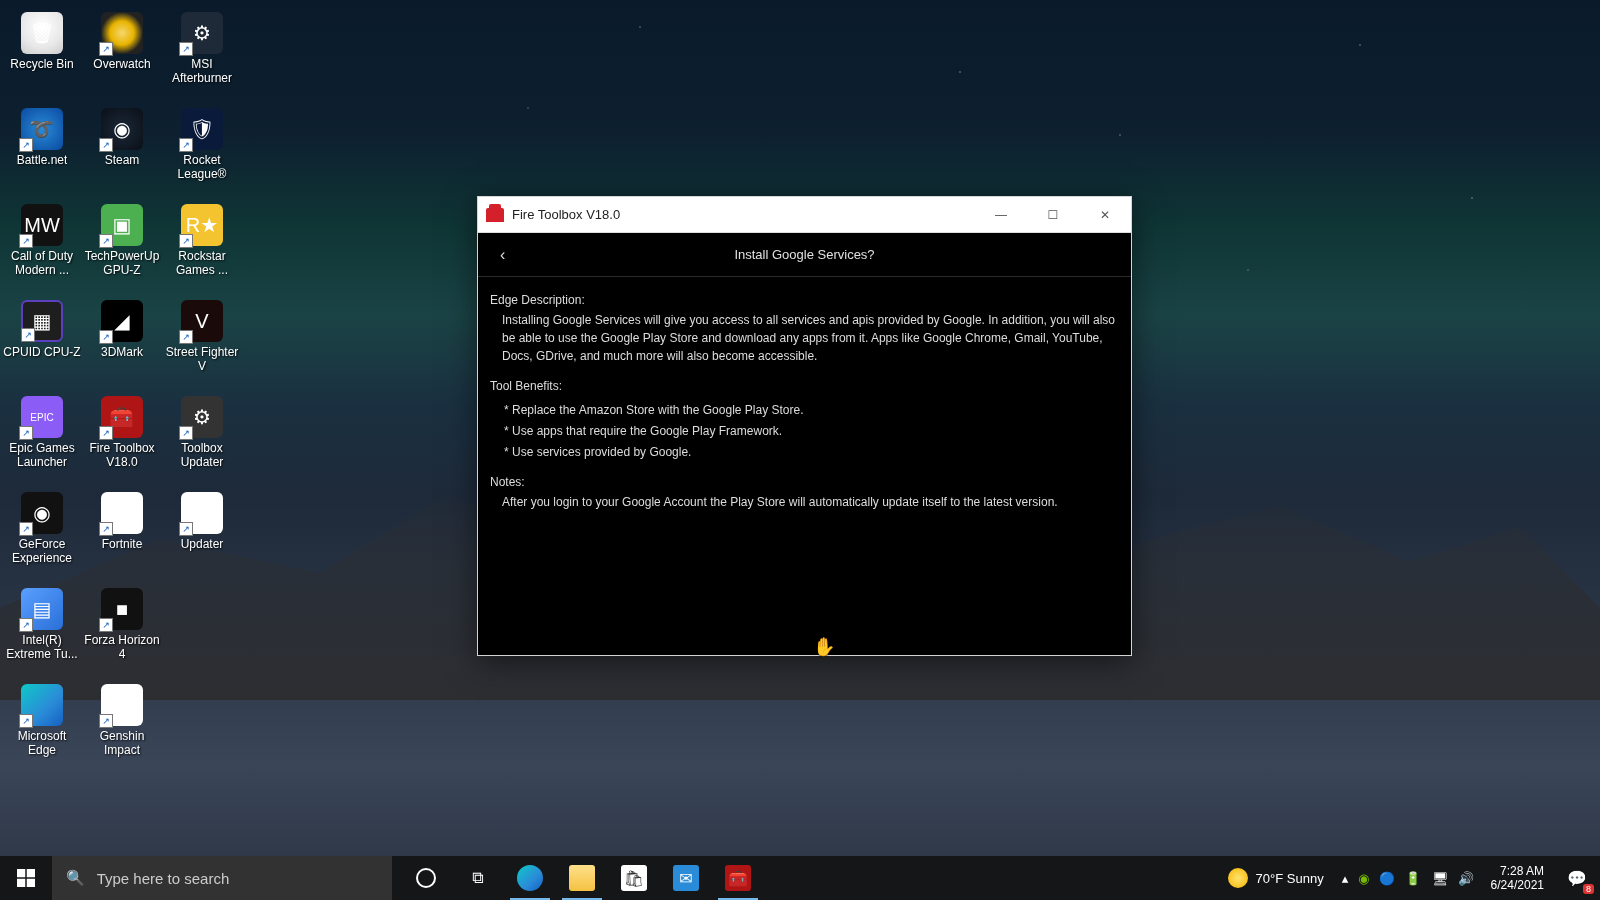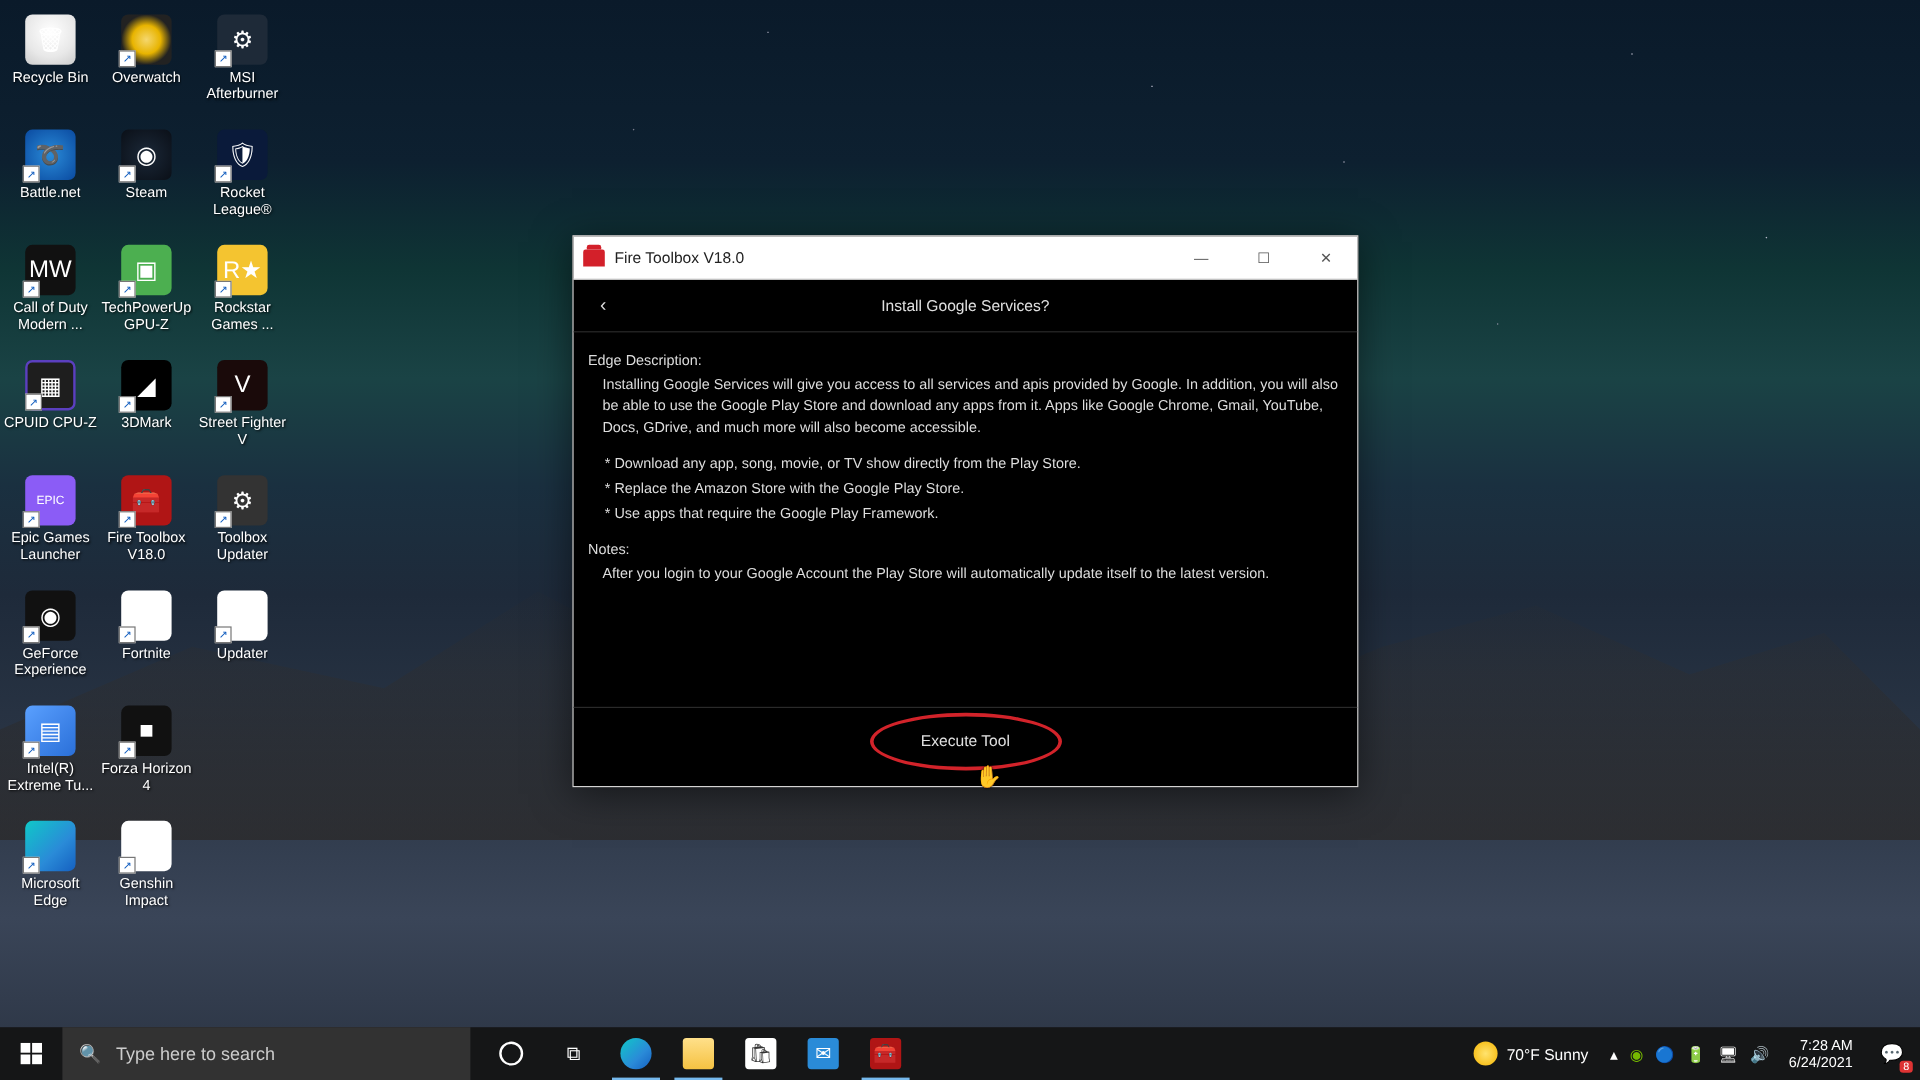--- a/index.html
+++ b/index.html
@@ -243,6 +243,7 @@
       <div class="desc">Installing Google Services will give you access to all services and apis provided by Google. In addition, you will also be able to use the Google Play Store and download any apps from it. Apps like Google Chrome, Gmail, YouTube, Docs, GDrive, and much more will also become accessible.</div>
     </div>
     <div class="sect">
+      <div class="sectlabel">Tool Benefits:</div>
       <div class="benlist" id="benlist">
           <div>* Download any app, song, movie, or TV show directly from the Play Store.</div>
           <div>* Replace the Amazon Store with the Google Play Store.</div>

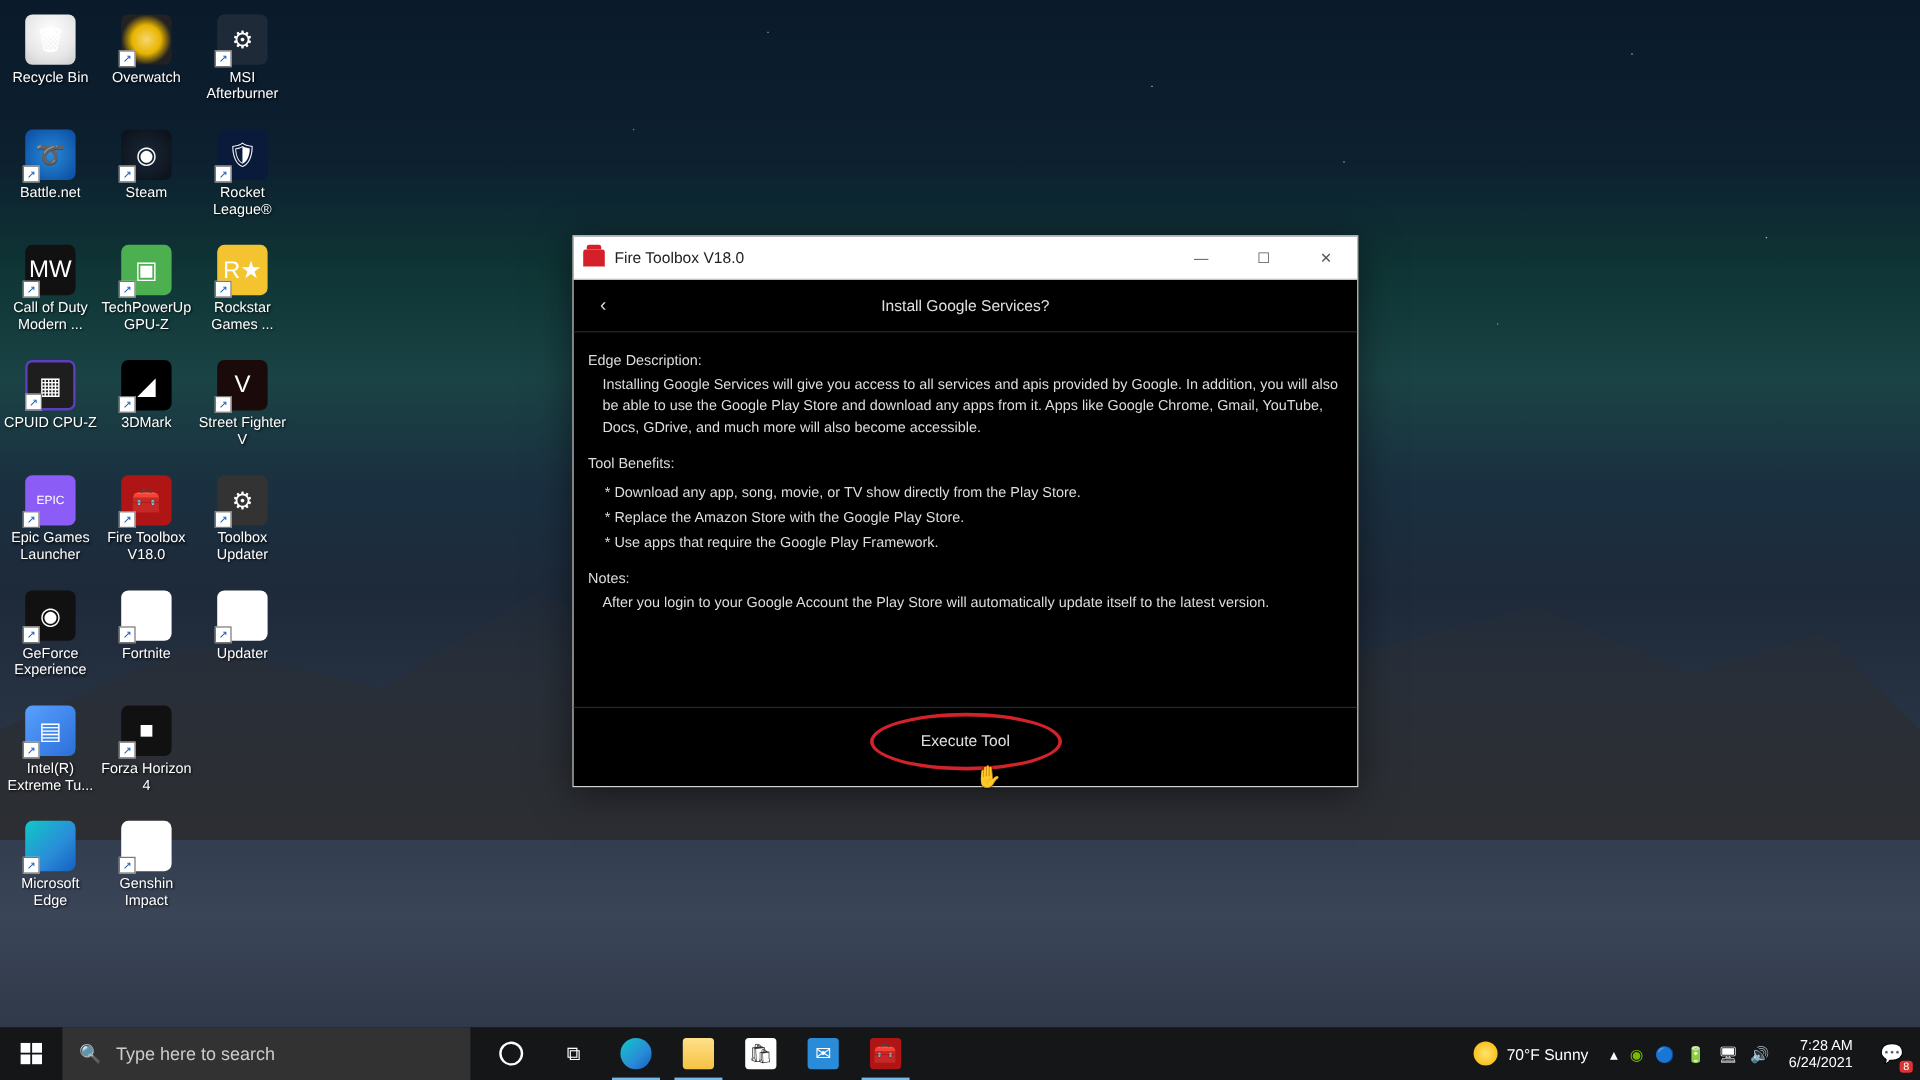--- a/index.html
+++ b/index.html
@@ -245,7 +245,6 @@
     <div class="sect">
       <div class="sectlabel">Tool Benefits:</div>
       <div class="benlist" id="benlist">
-          <div>* Download any app, song, movie, or TV show directly from the Play Store.</div>
           <div>* Replace the Amazon Store with the Google Play Store.</div>
           <div>* Use apps that require the Google Play Framework.</div>
         </div>

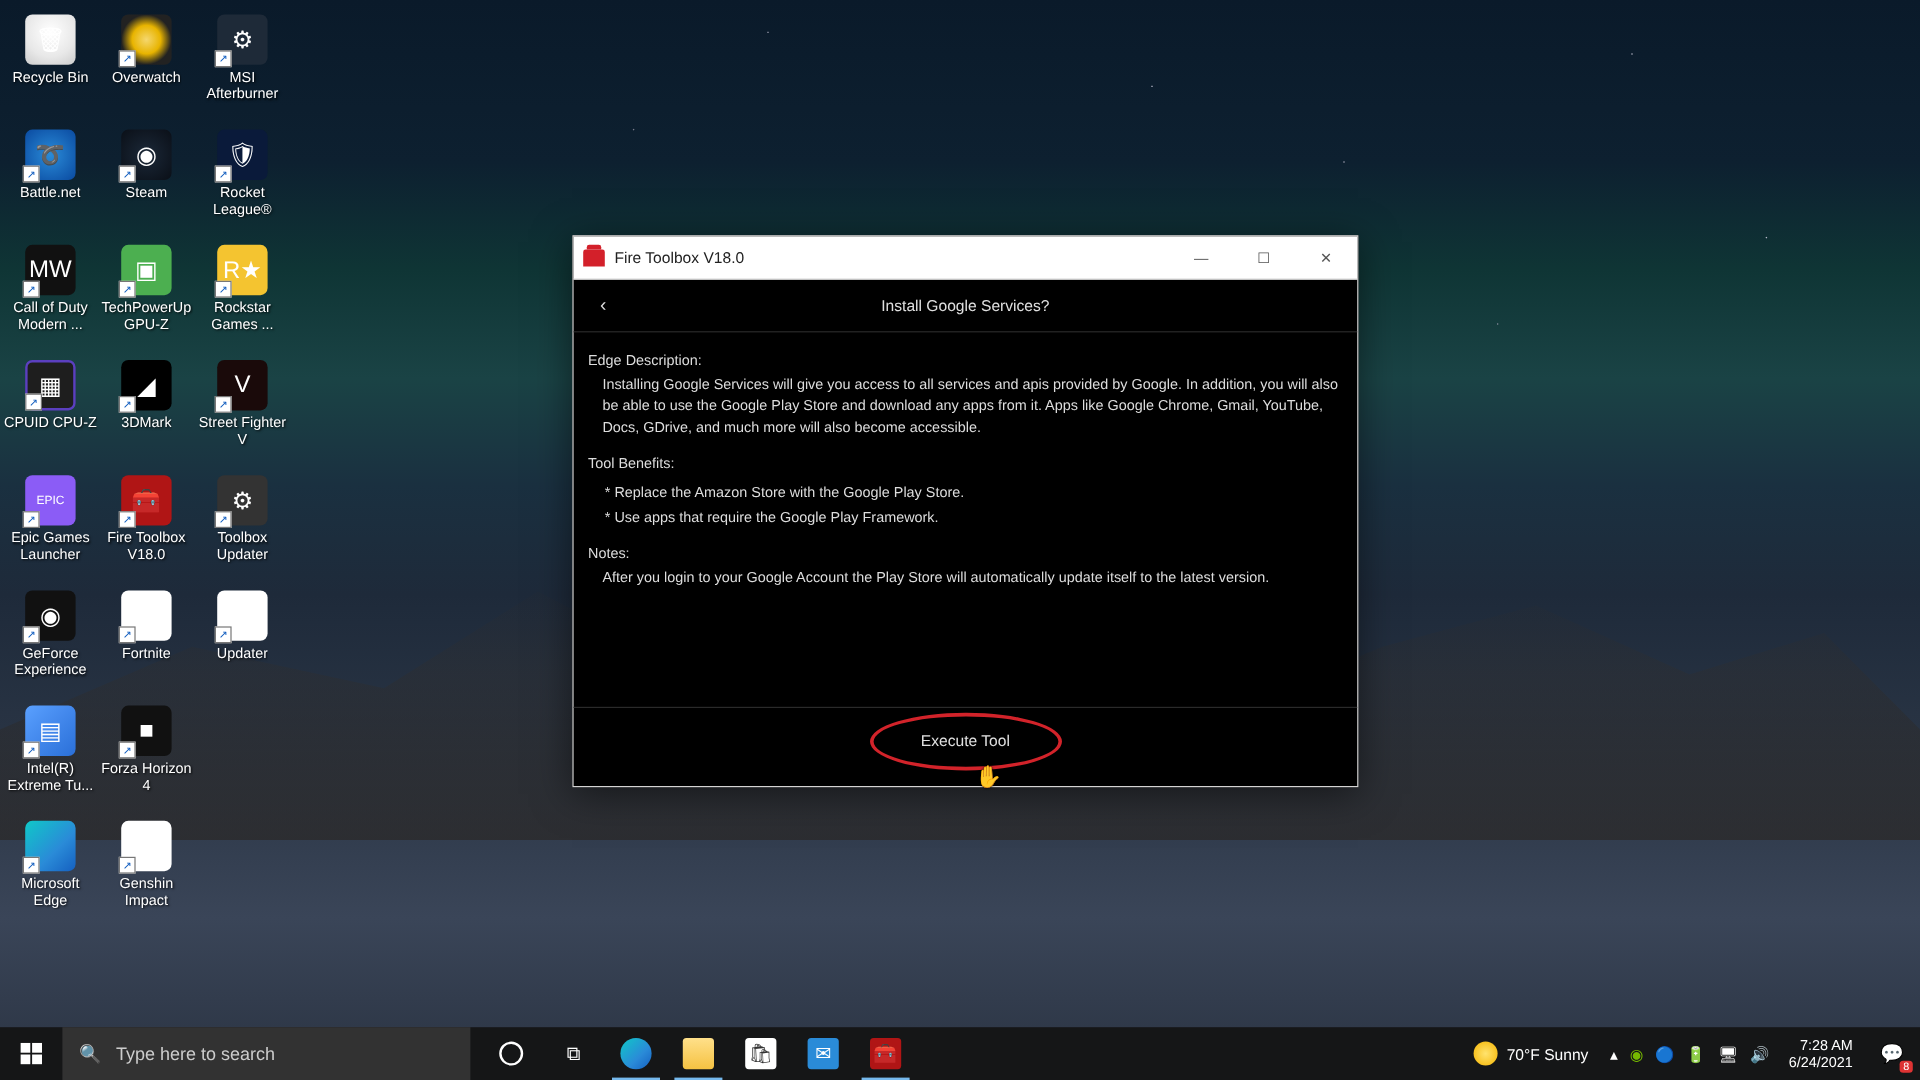--- a/index.html
+++ b/index.html
@@ -247,6 +247,7 @@
       <div class="benlist" id="benlist">
           <div>* Replace the Amazon Store with the Google Play Store.</div>
           <div>* Use apps that require the Google Play Framework.</div>
+          <div>* Use services provided by Google.</div>
         </div>
     </div>
     <div class="sect">

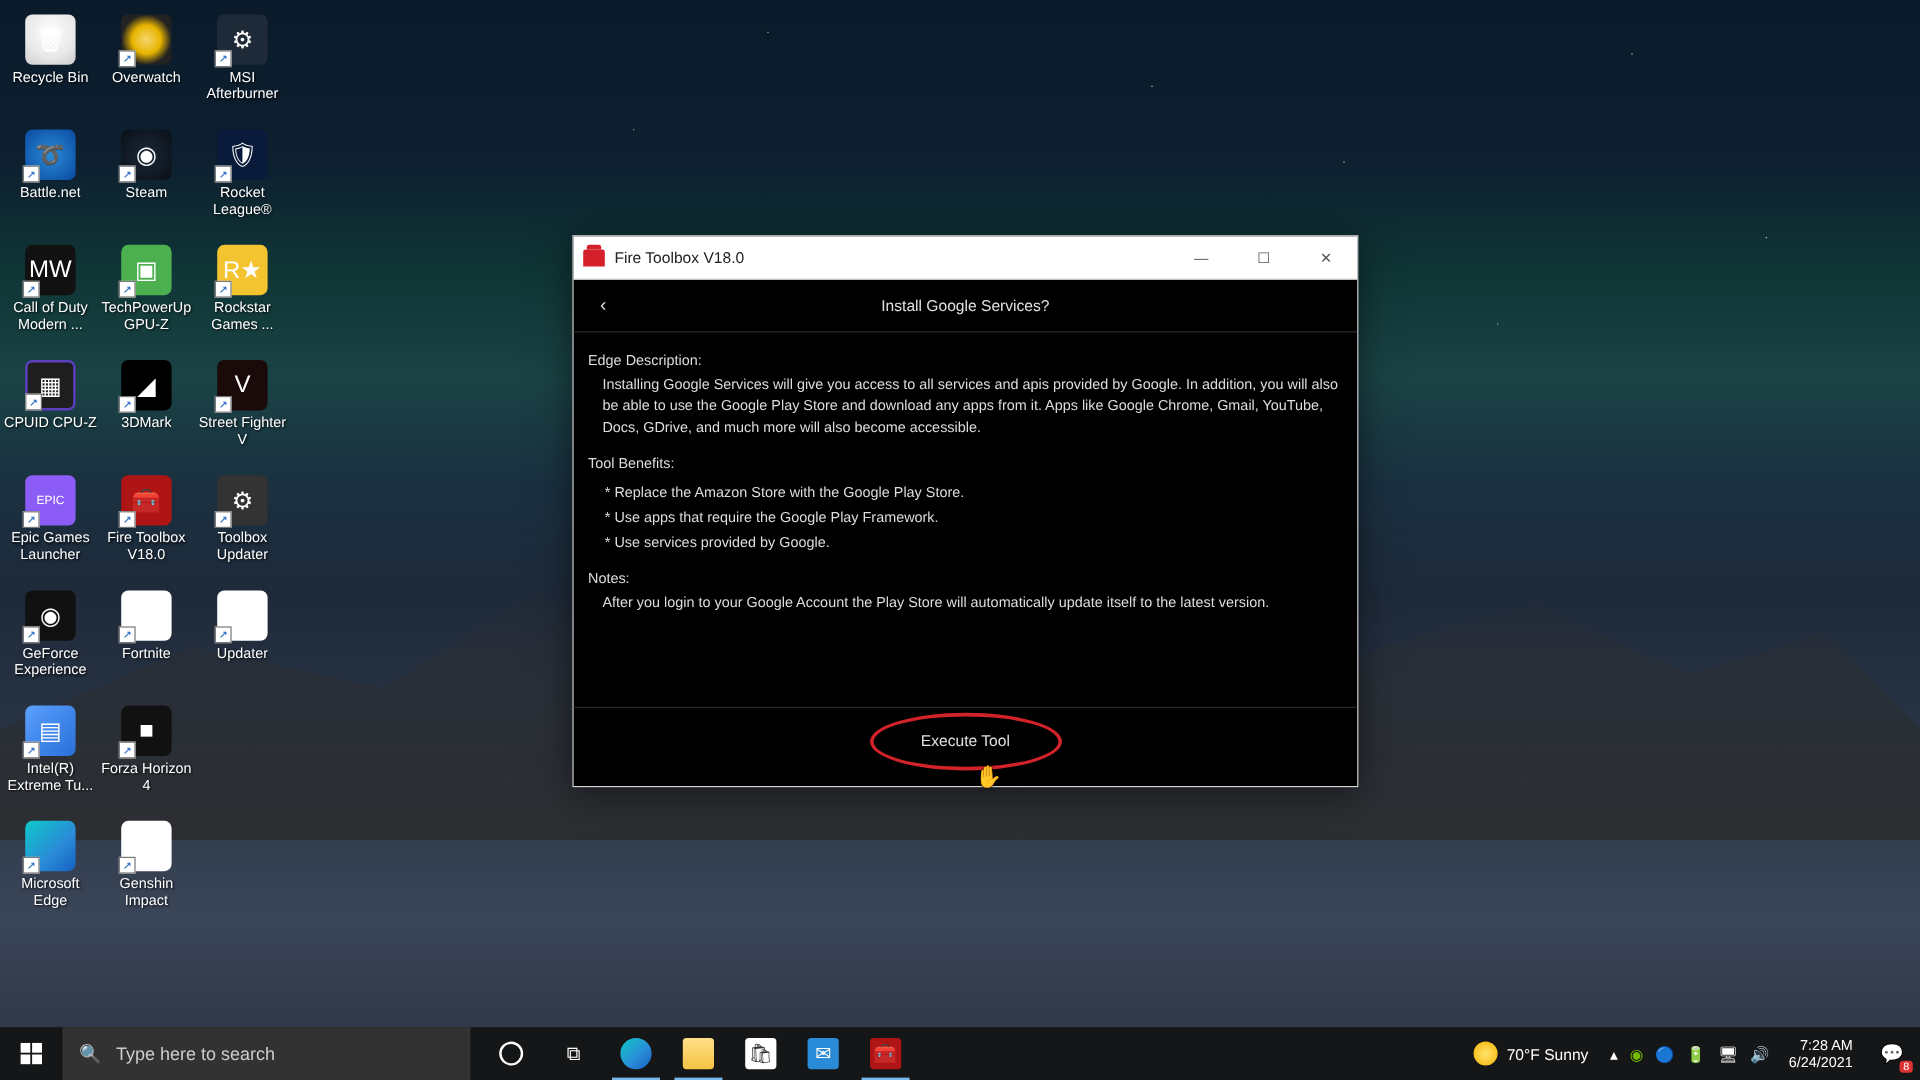--- a/index.html
+++ b/index.html
@@ -255,10 +255,6 @@
       <div class="desc">After you login to your Google Account the Play Store will automatically update itself to the latest version.</div>
     </div>
   </div>
-  <div class="footer">
-    <div class="ring"></div>
-    <div class="execbtn">Execute Tool</div>
-  </div>
 </div>
 
 <div class="cursor">✋</div>

